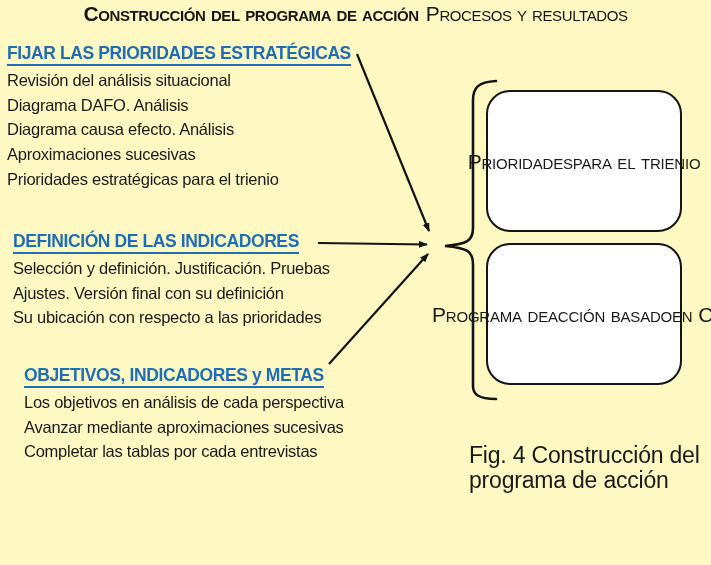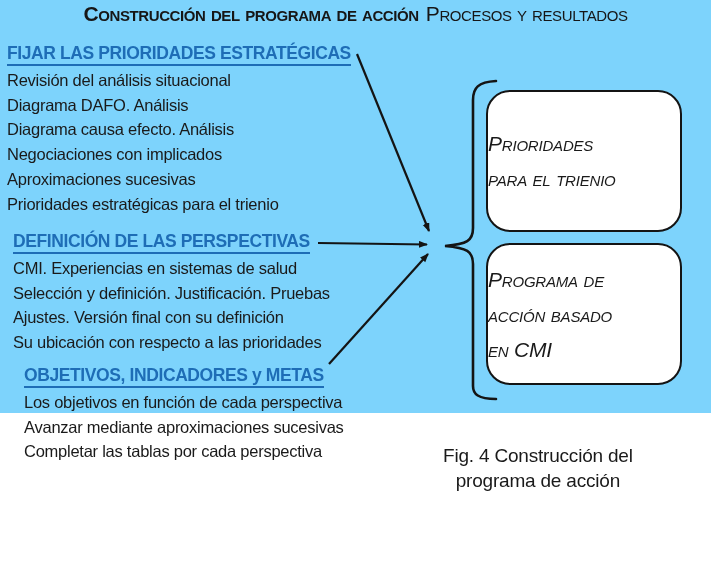--- a/index.html
+++ b/index.html
@@ -12,8 +12,8 @@
   }
   #canvas {
     position: relative;
-    width: 711px; height: 413px;
-    background: #7dd3fc;
+    width: 711px; height: 565px;
+    background: #fef9c3;
   }
   
   .title {

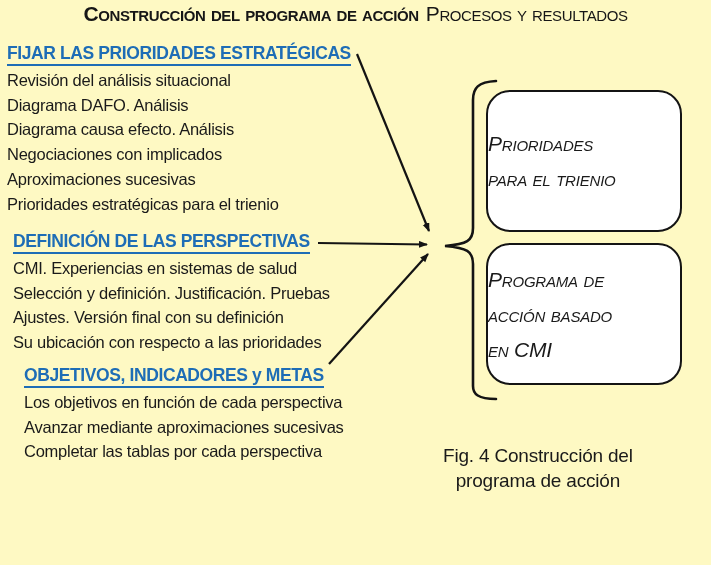--- a/index.html
+++ b/index.html
@@ -118,7 +118,6 @@
     <div class="sec-line">Revisión del análisis situacional</div>
     <div class="sec-line">Diagrama DAFO. Análisis</div>
     <div class="sec-line">Diagrama causa efecto. Análisis</div>
-    <div class="sec-line">Negociaciones con implicados</div>
     <div class="sec-line">Aproximaciones sucesivas</div>
     <div class="sec-line">Prioridades estratégicas para el trienio</div>
   </div>

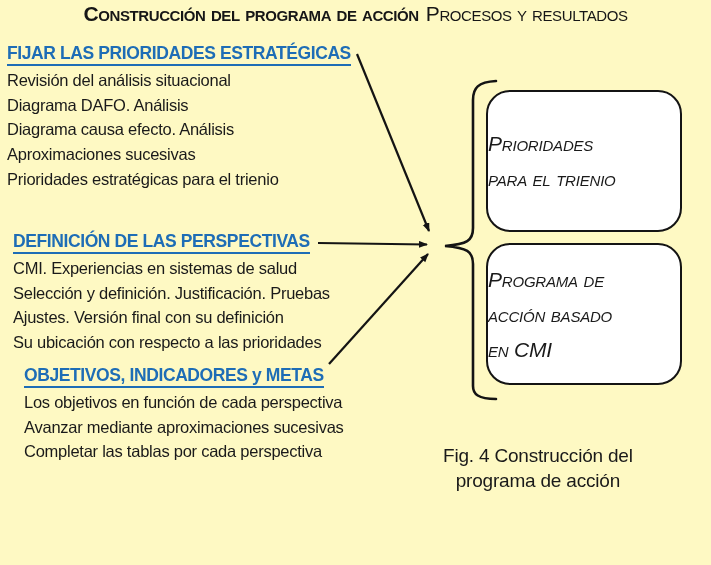--- a/index.html
+++ b/index.html
@@ -66,8 +66,8 @@
     border-radius: 24px;
     background: #ffffff;
     box-sizing: border-box;
-    display: flex; flex-direction: column;
-    align-items: flex-start; justify-content: center; font-style: italic;
+    display: flex; flex-direction: row;
+    align-items: center; justify-content: center;
   }
   #result-box-1 { top: 90px; }
   #result-box-2 { top: 243px; }

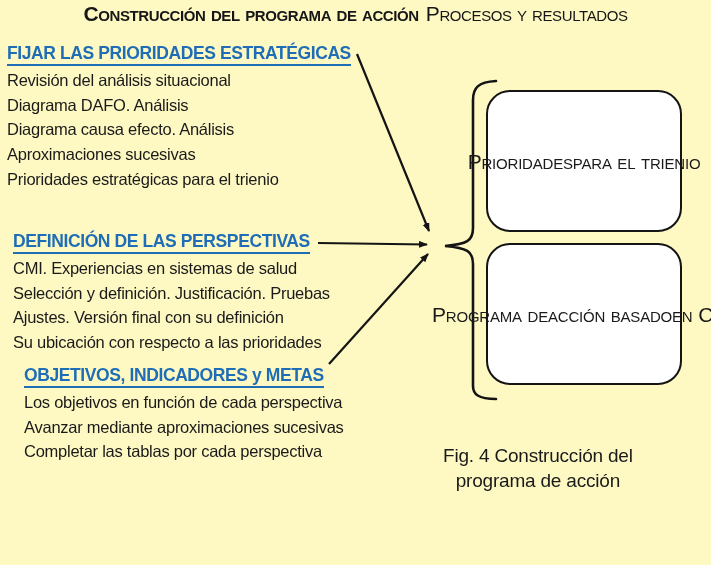--- a/index.html
+++ b/index.html
@@ -123,7 +123,7 @@
   </div>
 
   <div class="section" id="section-2">
-    <div class="sec-heading">DEFINICIÓN DE LAS PERSPECTIVAS</div>
+    <div class="sec-heading">DEFINICIÓN DE LAS INDICADORES</div>
     <div class="sec-line">CMI. Experiencias en sistemas de salud</div>
     <div class="sec-line">Selección y definición. Justificación. Pruebas</div>
     <div class="sec-line">Ajustes. Versión final con su definición</div>

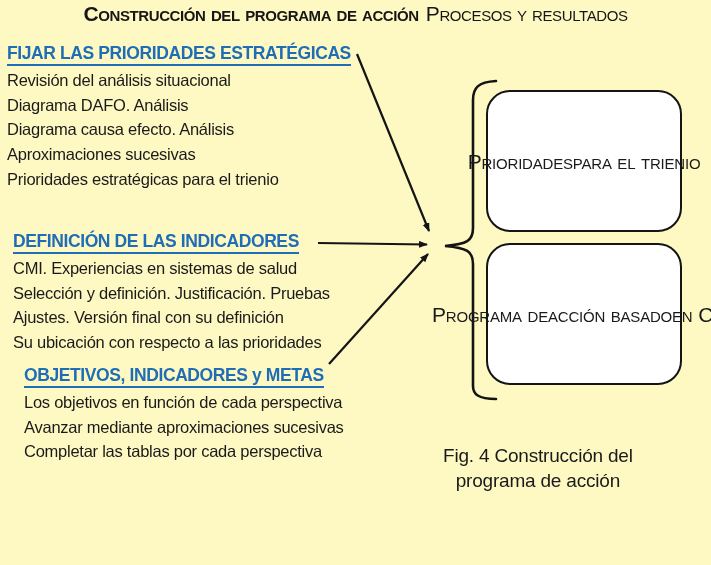--- a/index.html
+++ b/index.html
@@ -124,7 +124,6 @@
 
   <div class="section" id="section-2">
     <div class="sec-heading">DEFINICIÓN DE LAS INDICADORES</div>
-    <div class="sec-line">CMI. Experiencias en sistemas de salud</div>
     <div class="sec-line">Selección y definición. Justificación. Pruebas</div>
     <div class="sec-line">Ajustes. Versión final con su definición</div>
     <div class="sec-line">Su ubicación con respecto a las prioridades</div>

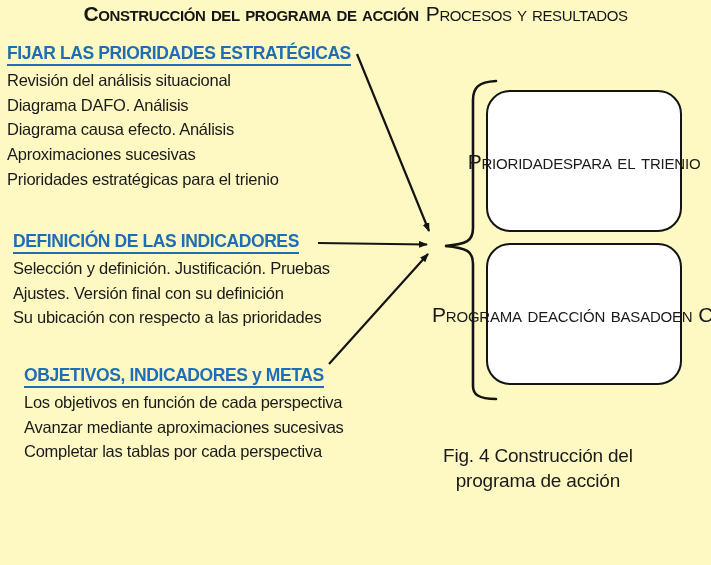--- a/index.html
+++ b/index.html
@@ -131,7 +131,7 @@
 
   <div class="section" id="section-3">
     <div class="sec-heading">OBJETIVOS, INDICADORES y METAS</div>
-    <div class="sec-line">Los objetivos en función de cada perspectiva</div>
+    <div class="sec-line">Los objetivos en análisis de cada perspectiva</div>
     <div class="sec-line">Avanzar mediante aproximaciones sucesivas</div>
     <div class="sec-line">Completar las tablas por cada perspectiva</div>
   </div>

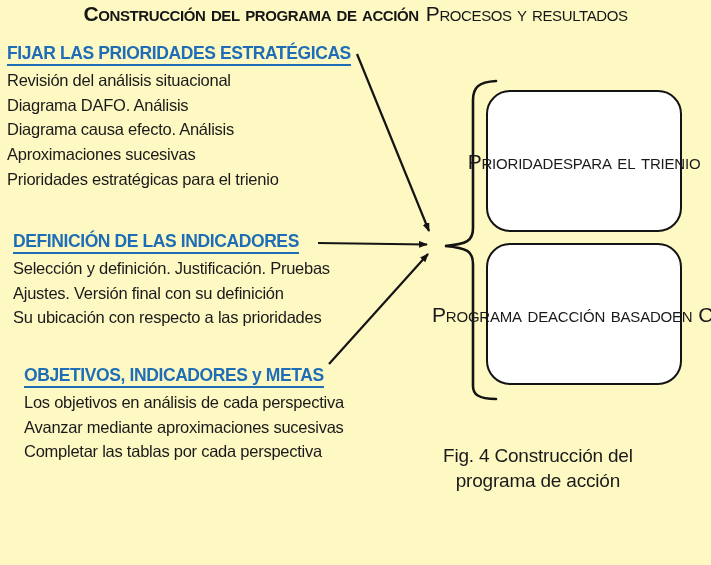--- a/index.html
+++ b/index.html
@@ -133,7 +133,7 @@
     <div class="sec-heading">OBJETIVOS, INDICADORES y METAS</div>
     <div class="sec-line">Los objetivos en análisis de cada perspectiva</div>
     <div class="sec-line">Avanzar mediante aproximaciones sucesivas</div>
-    <div class="sec-line">Completar las tablas por cada perspectiva</div>
+    <div class="sec-line">Completar las tablas por cada entrevistas</div>
   </div>
 
   <svg id="connectors" width="711" height="565" viewBox="0 0 711 565" aria-hidden="true">

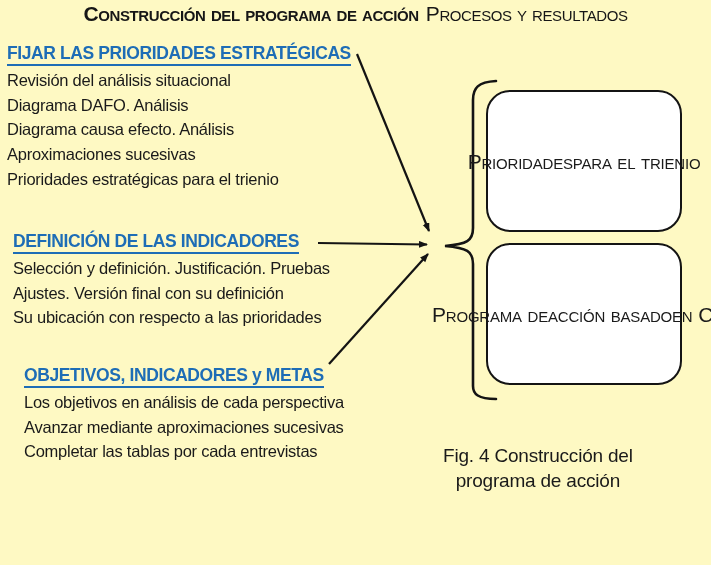--- a/index.html
+++ b/index.html
@@ -83,13 +83,12 @@
   
   .caption {
     position: absolute;
-    left: 443px; top: 443px;
-    font-size: 19px;
+    left: 469px; top: 443px;
+    font-size: 23px;
     line-height: 25px;
     letter-spacing: -0.2px;
     white-space: nowrap;
     color: #1a1a1a;
-    text-align: center;
   }
   
   .footer {

